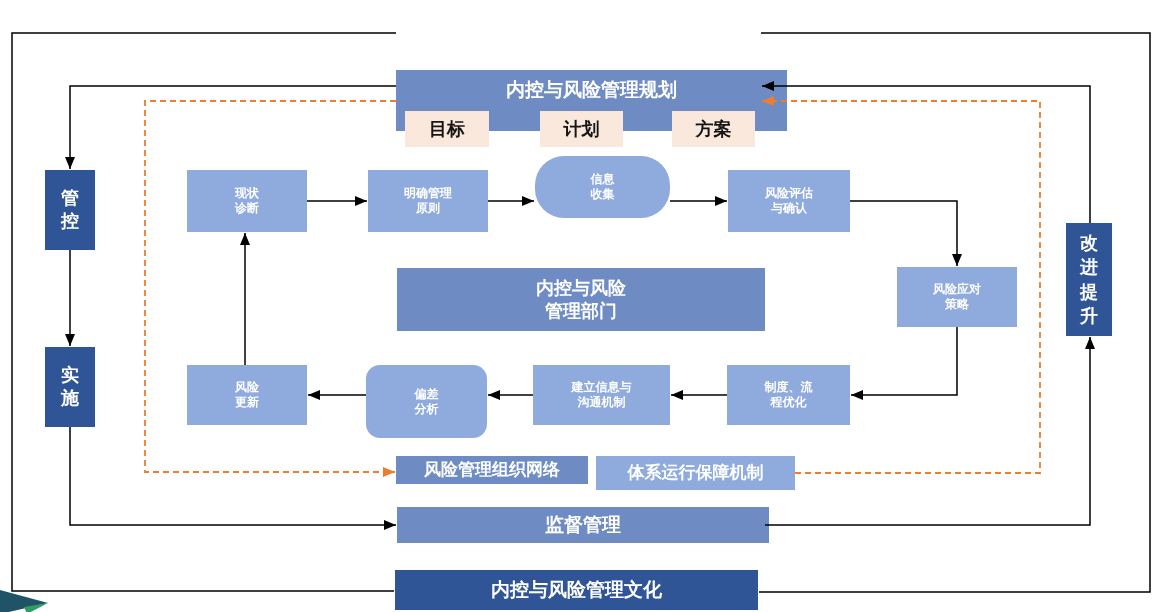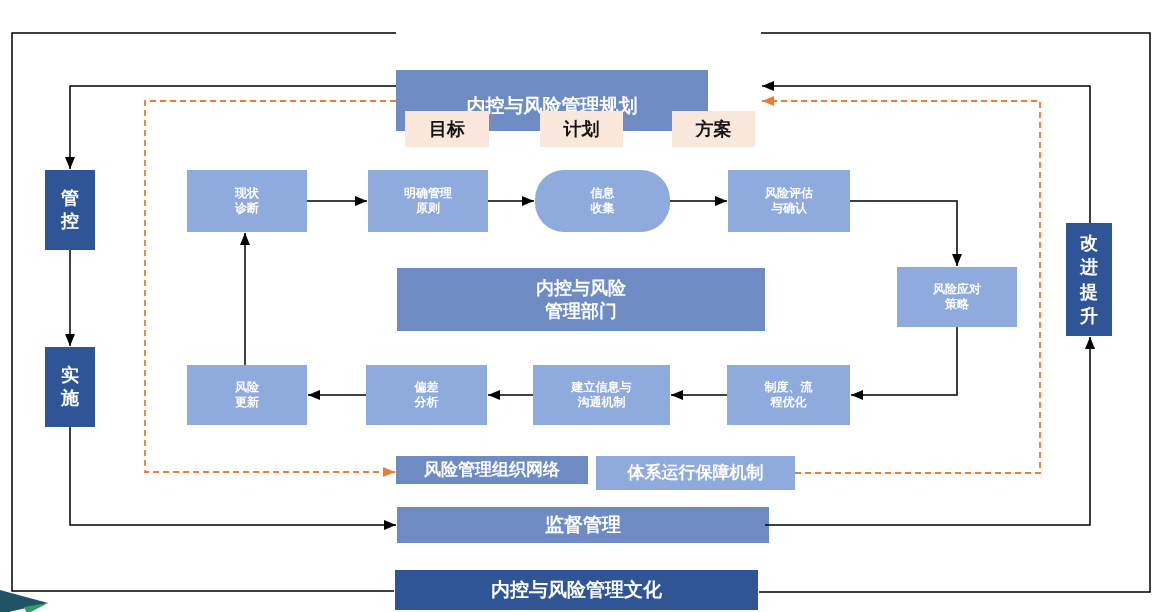--- a/index.html
+++ b/index.html
@@ -21,7 +21,7 @@
   .peach{background:var(--peach);color:#141414;z-index:4;}
 
   #strat{left:396px;top:14px;width:365px;height:38px;font-size:20px;}
-  #icrm-plan{left:396px;top:70px;width:312px;height:61px;font-size:19px;align-items:flex-start;padding-top:24px;}
+  #icrm-plan{left:396px;top:70px;width:391px;height:61px;font-size:19px;align-items:flex-start;padding-top:8px;}
   #goal{left:405px;top:111px;width:84px;height:36px;font-size:18px;}
   #plan{left:540px;top:111px;width:83px;height:36px;font-size:18px;}
   #scheme{left:672px;top:111px;width:83px;height:36px;font-size:18px;}

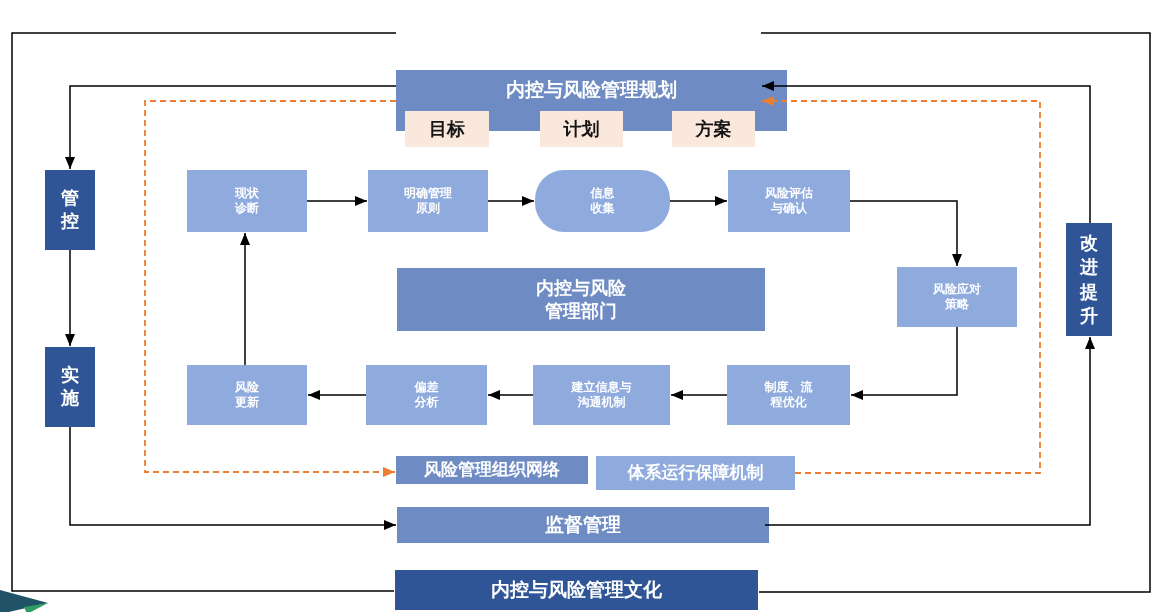--- a/index.html
+++ b/index.html
@@ -31,7 +31,7 @@
   .flow{font-size:12px;}
   #n-status{left:187px;top:170px;width:120px;height:62px;}
   #n-principle{left:368px;top:170px;width:120px;height:62px;}
-  #n-info{left:535px;top:170px;width:135px;height:62px;border-radius:29px;}
+  #n-info{left:535px;top:156px;width:135px;height:62px;border-radius:29px;}
   #n-assess{left:728px;top:170px;width:122px;height:62px;}
   #n-response{left:897px;top:267px;width:120px;height:60px;}
   #n-opt{left:727px;top:365px;width:123px;height:60px;}

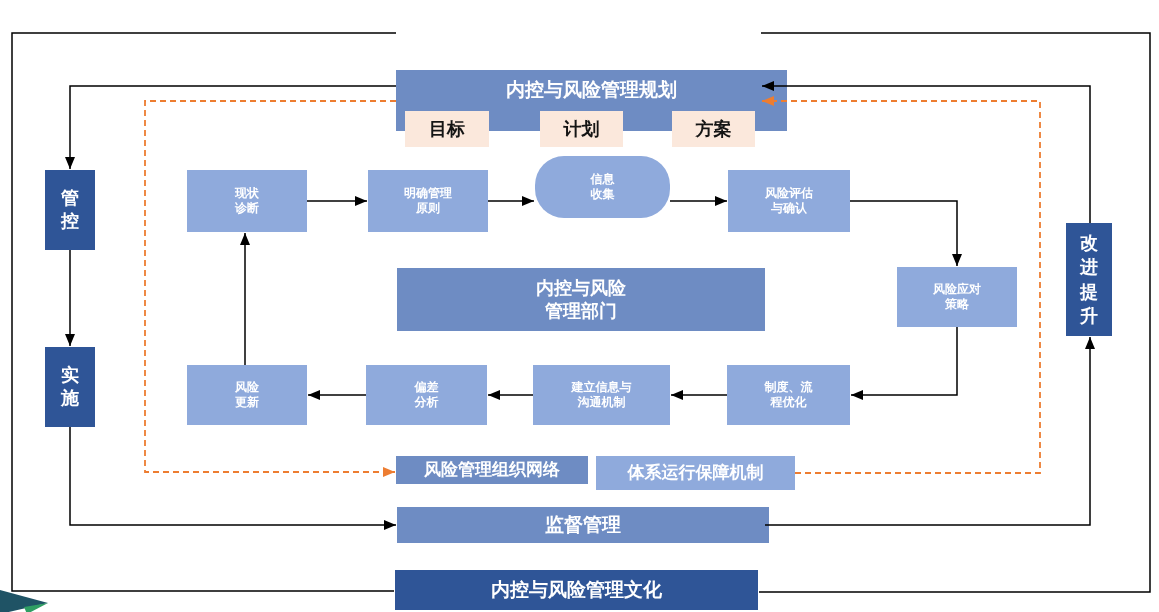--- a/index.html
+++ b/index.html
@@ -36,7 +36,7 @@
   #n-response{left:897px;top:267px;width:120px;height:60px;}
   #n-opt{left:727px;top:365px;width:123px;height:60px;}
   #n-comm{left:533px;top:365px;width:137px;height:60px;}
-  #n-dev{left:366px;top:365px;width:121px;height:60px;}
+  #n-dev{left:366px;top:365px;width:121px;height:73px;border-radius:14px;}
   #n-update{left:187px;top:365px;width:120px;height:60px;}
   #dept{left:397px;top:268px;width:368px;height:63px;font-size:18px;}
   #orgnet{left:396px;top:456px;width:192px;height:28px;font-size:17px;}

